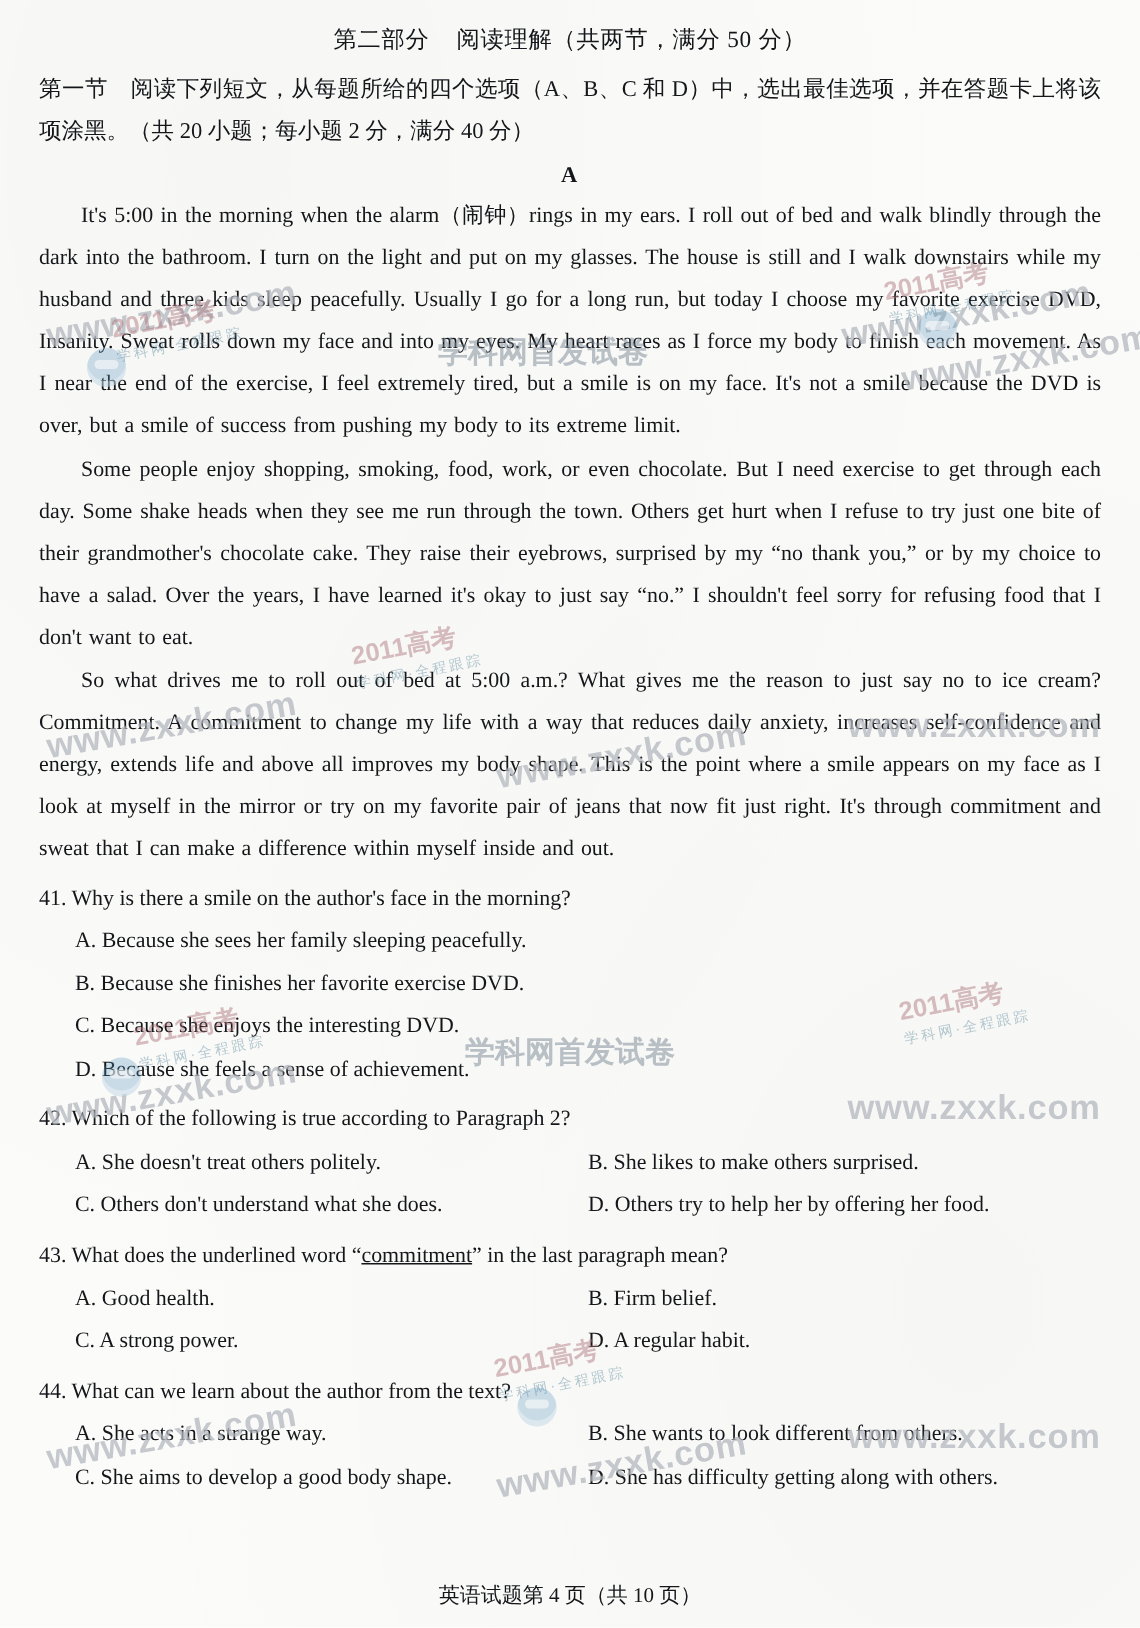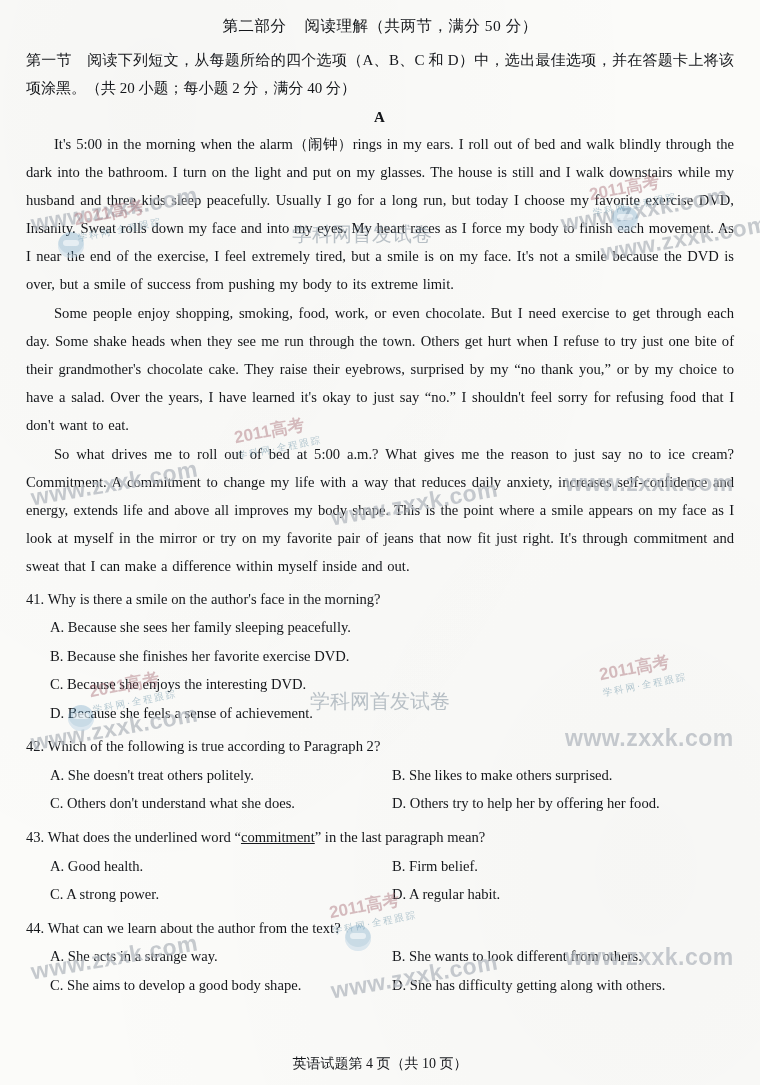--- a/index.html
+++ b/index.html
@@ -137,7 +137,7 @@
   .wm-xueke {
     color: rgba(120,135,150,0.5);
     font-size: 20px;
-    font-weight: normal;
+    font-weight: bold;
   }
   .wm-mascot {
     position: absolute;

